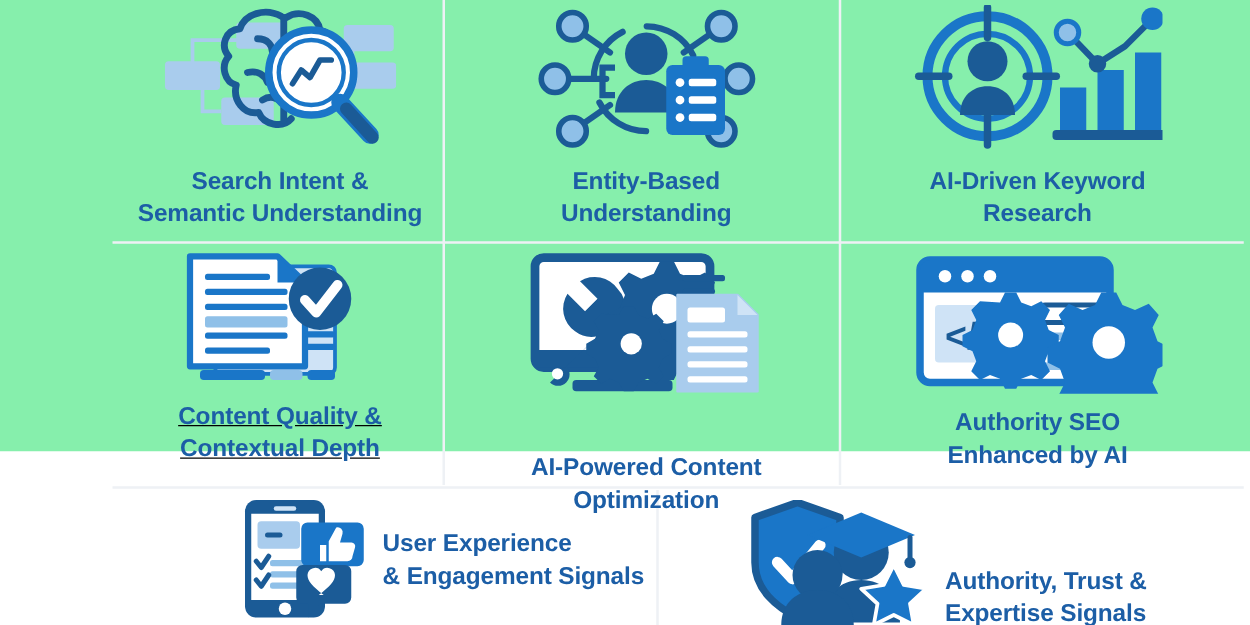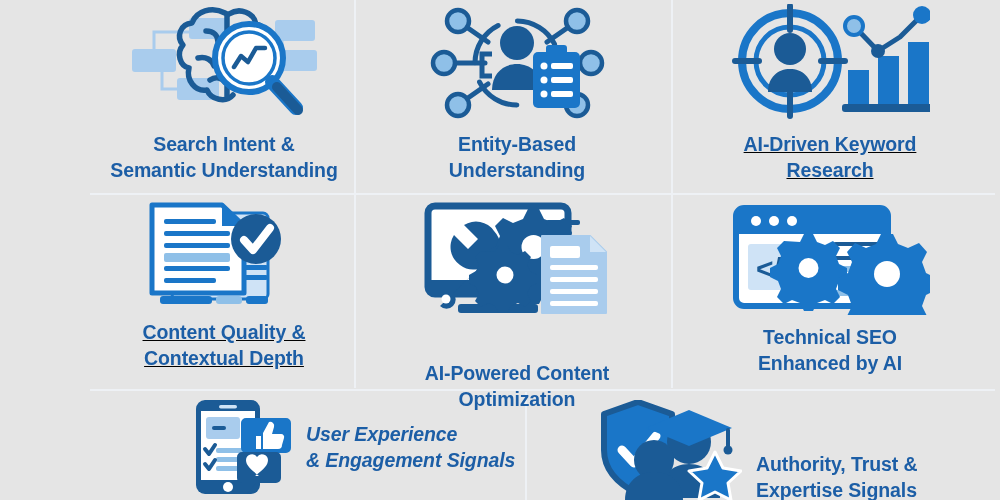--- a/index.html
+++ b/index.html
@@ -11,8 +11,8 @@
   }
   .board{
     position:relative;
-    width:1000px;height:500px;
-    background:#e5e5e5;
+    width:1000px;height:361px;
+    background:#86efac;
   }
   
   .hline{position:absolute;height:2px;background:#eef1f5;}

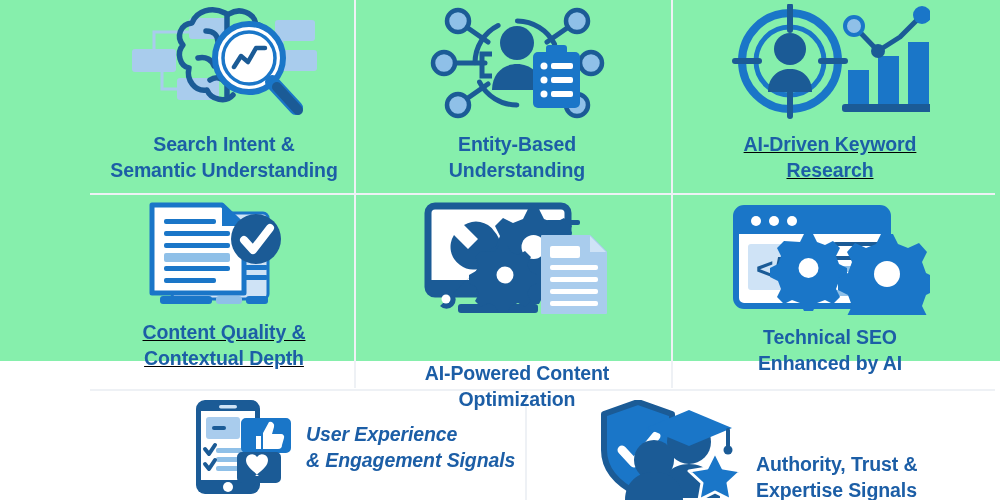--- a/index.html
+++ b/index.html
@@ -43,7 +43,7 @@
   }
   #cell-r1c1{left:95px;top:4px;width:258px;}
   #cell-r1c2{left:372px;top:4px;width:290px;}
-  #cell-r1c3{left:680px;top:4px;width:300px;text-decoration:underline;}
+  #cell-r1c3{left:680px;top:4px;width:300px;}
   #cell-r2c1{left:95px;top:195px;width:258px;text-decoration:underline;}
   #cell-r2c2{left:372px;top:200px;width:290px;gap:36px;}
   #cell-r2c3{left:680px;top:200px;width:300px;}

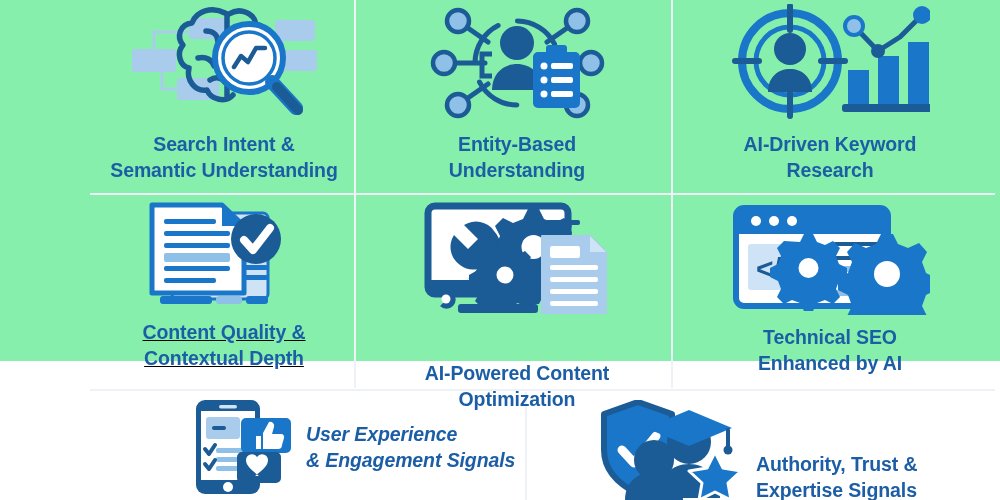--- a/index.html
+++ b/index.html
@@ -312,7 +312,7 @@
         <circle cx="157" cy="74" r="13" fill="#ffffff"></circle>
       </svg>
     </span>
-    <span class="caption">Technical SEO
+    <span class="caption">Authority SEO
 Enhanced by AI</span>
   </div>
 

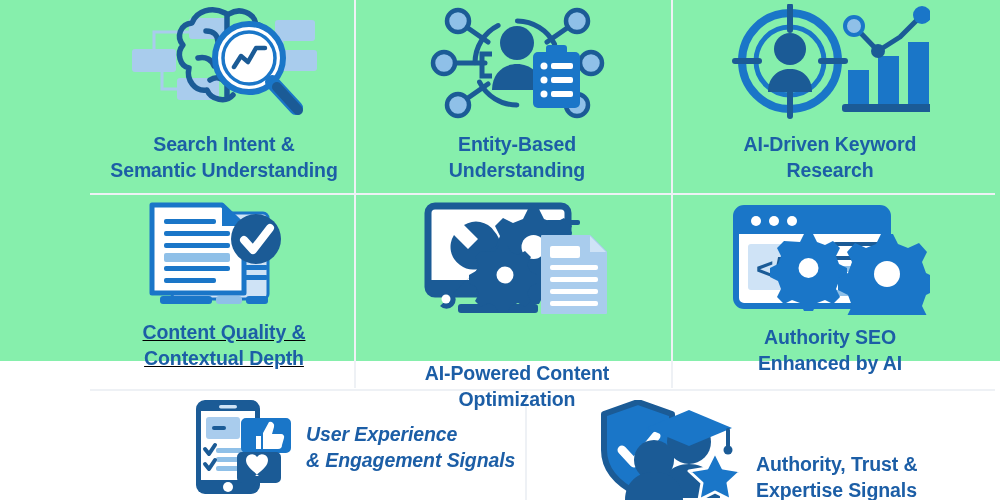--- a/index.html
+++ b/index.html
@@ -63,7 +63,7 @@
     white-space:pre-line;
     text-align:left;
   }
-  #cell-r3c1{left:190px;top:396px;font-style:italic;}
+  #cell-r3c1{left:190px;top:396px;}
   #cell-r3c2{left:592px;top:400px;align-items:flex-end;}
 </style>
 </head>

